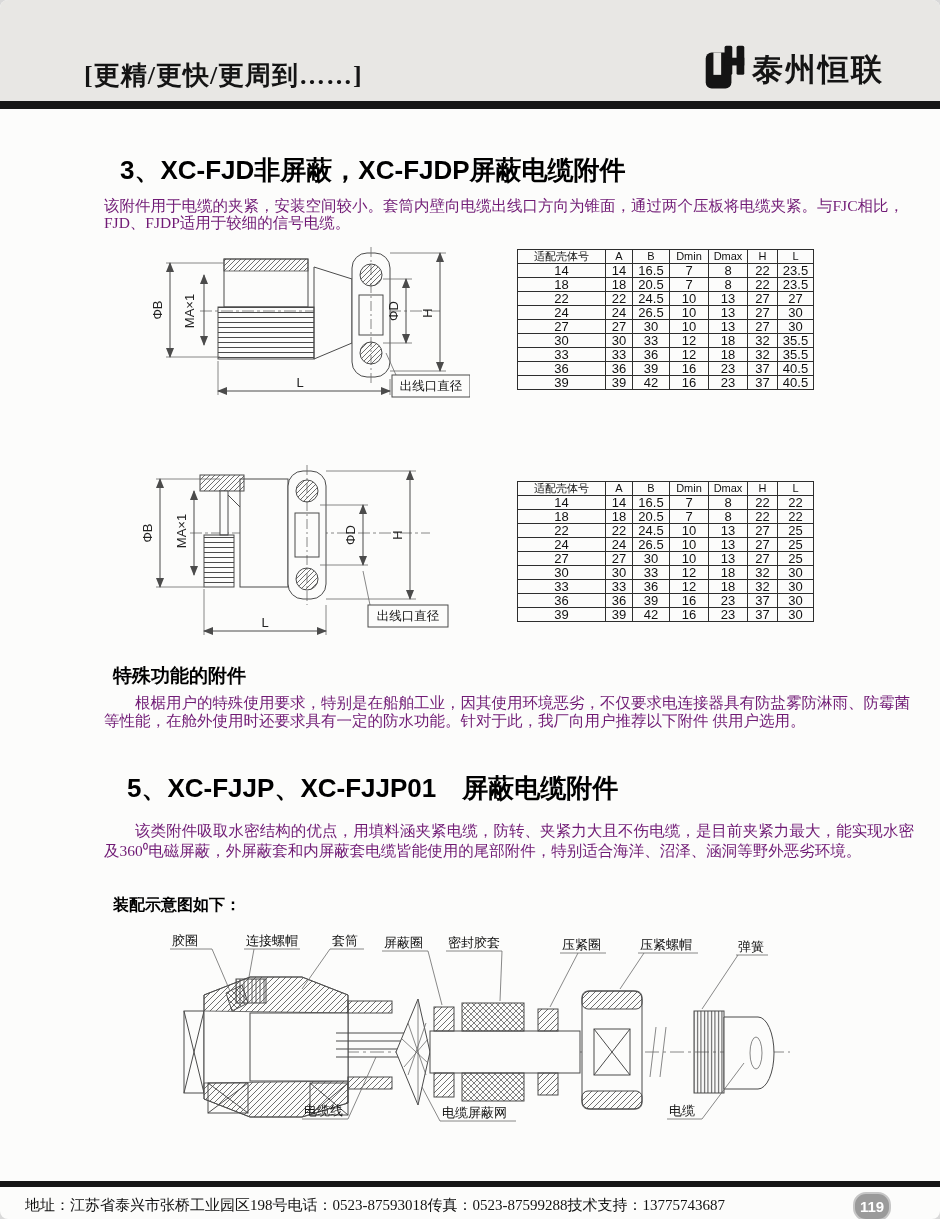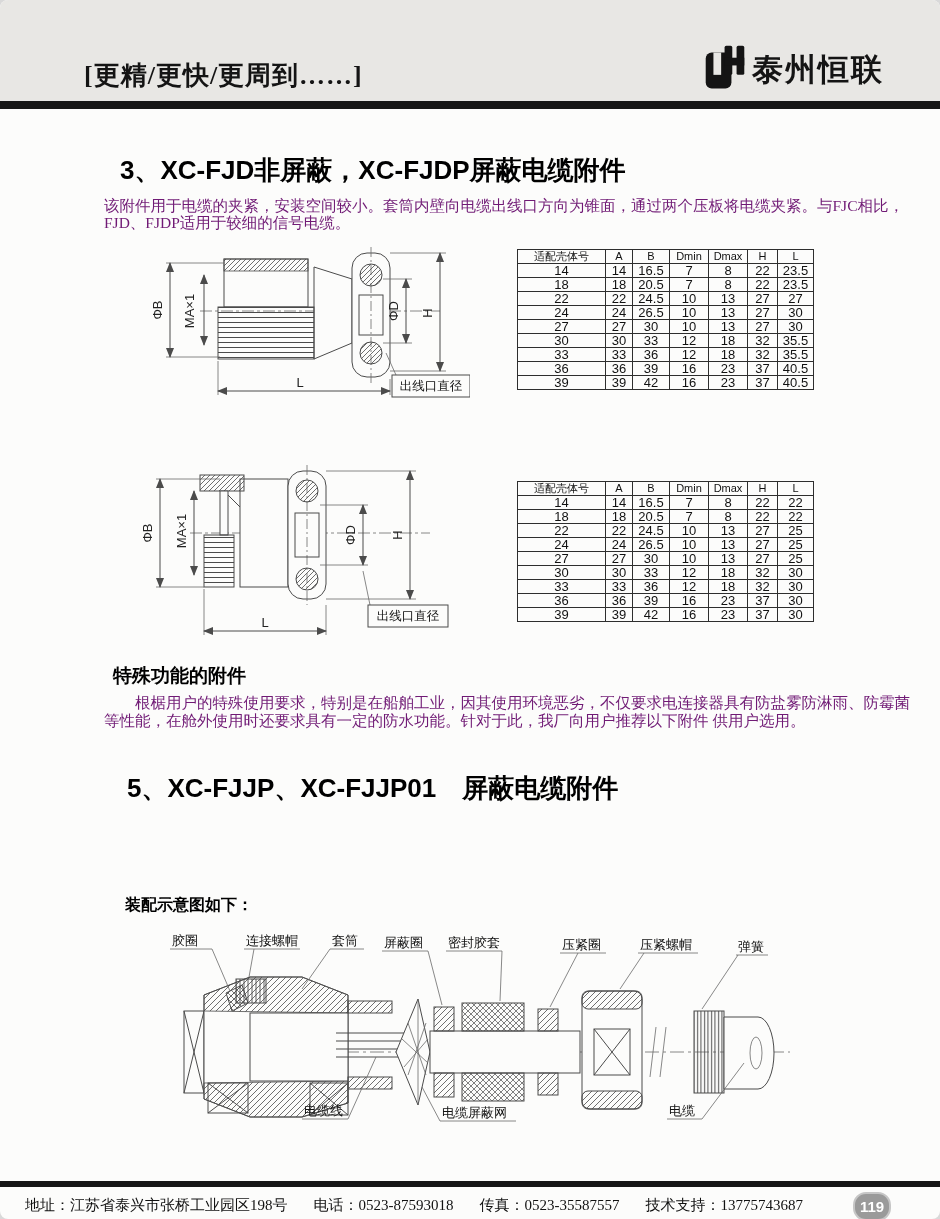--- a/index.html
+++ b/index.html
@@ -406,6 +406,7 @@
   <div class="para indent" style="left:104px;top:694px;width:806px;line-height:17.5px;">根椐用户的特殊使用要求，特别是在船舶工业，因其使用环境恶劣，不仅要求电连接器具有防盐雾防淋雨、防霉菌等性能，在舱外使用时还要求具有一定的防水功能。针对于此，我厂向用户推荐以下附件 供用户选用。</div>
 
   <div class="sec-title t20" style="left:120px;top:771px;margin-left:7px;">5、XC-FJJP、XC-FJJP01　屏蔽电缆附件</div>
+  <div class="para indent" style="left:104px;top:821px;width:810px;line-height:19.5px;">该类附件吸取水密结构的优点，用填料涵夹紧电缆，防转、夹紧力大且不伤电缆，是目前夹紧力最大，能实现水密及360⁰电磁屏蔽，外屏蔽套和内屏蔽套电缆皆能使用的尾部附件，特别适合海洋、沼泽、涵洞等野外恶劣环境。</div>
 
   <div class="sec-title t16" style="left:113px;top:895px;">装配示意图如下：</div>
 

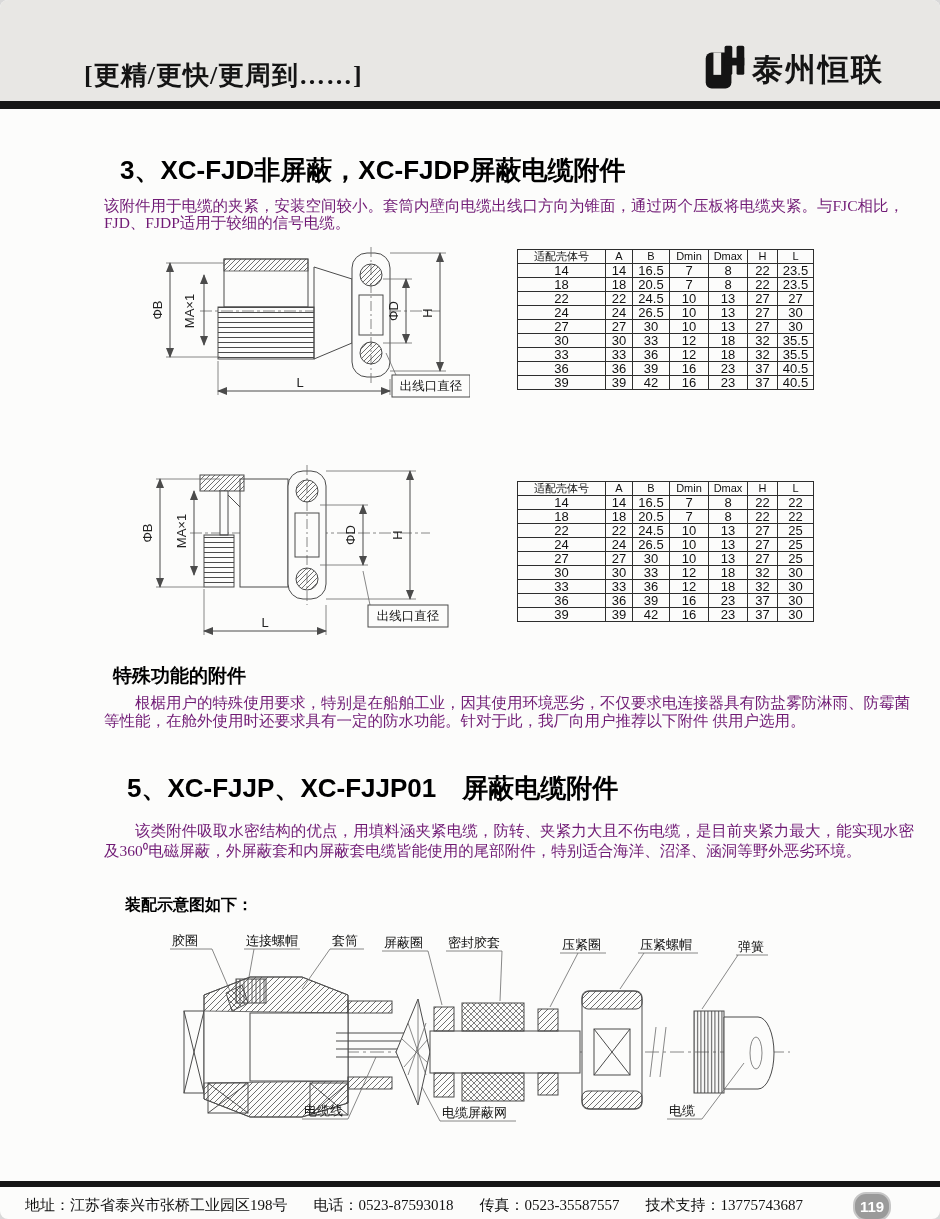--- a/index.html
+++ b/index.html
@@ -16,7 +16,7 @@
   .sec-title{position:absolute;font-family:"Liberation Sans",sans-serif;font-weight:bold;color:#000;white-space:nowrap;}
   .t20{font-size:26px;}
   .t19{font-size:19px;}
-  .t16{font-size:16px;margin-left:12px;}
+  .t16{font-size:16px;}
   
   .para{position:absolute;font-size:15.5px;line-height:17px;color:#701a75;text-align:justify;}
   .indent{text-indent:2em;}

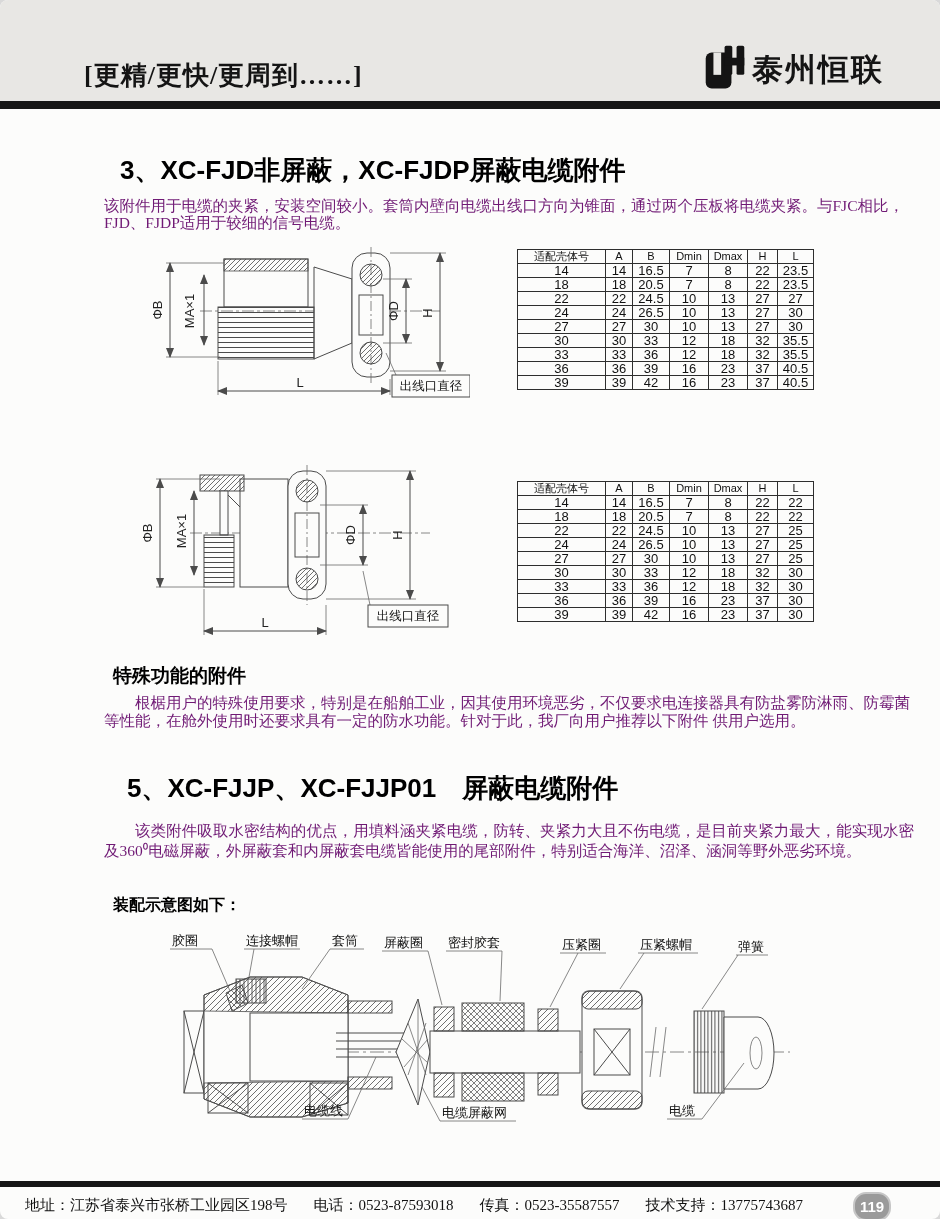--- a/index.html
+++ b/index.html
@@ -35,7 +35,7 @@
   svg .cjktxt{font:13px "Liberation Serif",serif;fill:#111;}
   svg .boxtxt{font:12.5px "Liberation Serif",serif;fill:#111;}
   
-  .footer{position:absolute;left:25px;top:1196px;display:flex;gap:26px;font-size:15px;color:#111;white-space:nowrap;}
+  .footer{position:absolute;left:25px;top:1196px;display:flex;font-size:15px;color:#111;white-space:nowrap;}
   .badge{position:absolute;left:853px;top:1192px;width:34px;height:25px;border-radius:13px;
          background:#9a9a9a;border:2px solid #c6c6c6;color:#fff;
          font-family:"Liberation Sans",sans-serif;font-size:15px;font-weight:bold;

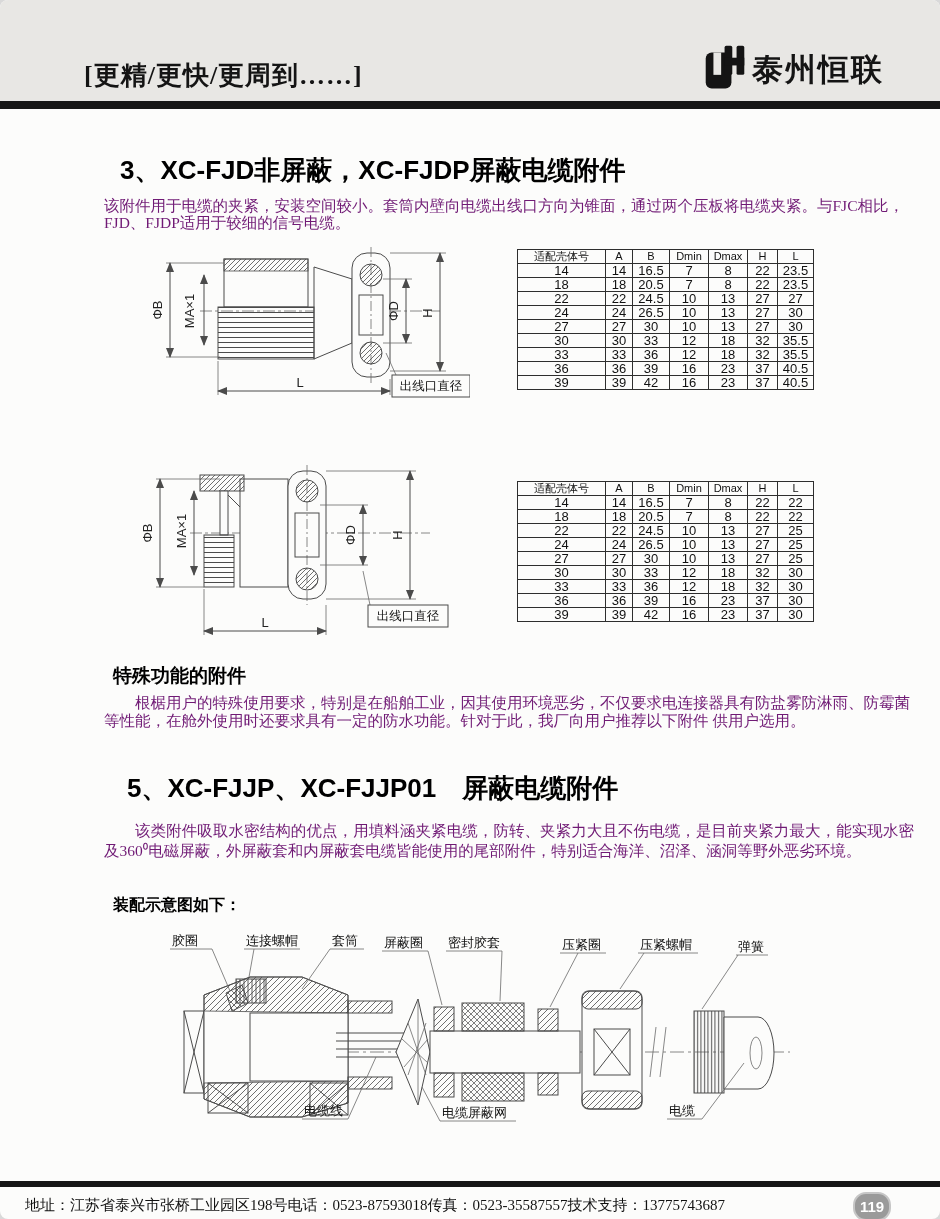--- a/index.html
+++ b/index.html
@@ -567,7 +567,7 @@
   <div class="footer">
     <span>地址：江苏省泰兴市张桥工业园区198号</span>
     <span>电话：0523-87593018</span>
-    <span>传真：0523-35587557</span>
+    <span>传真：0523-87599288</span>
     <span>技术支持：13775743687</span>
   </div>
   <div class="badge">119</div>

